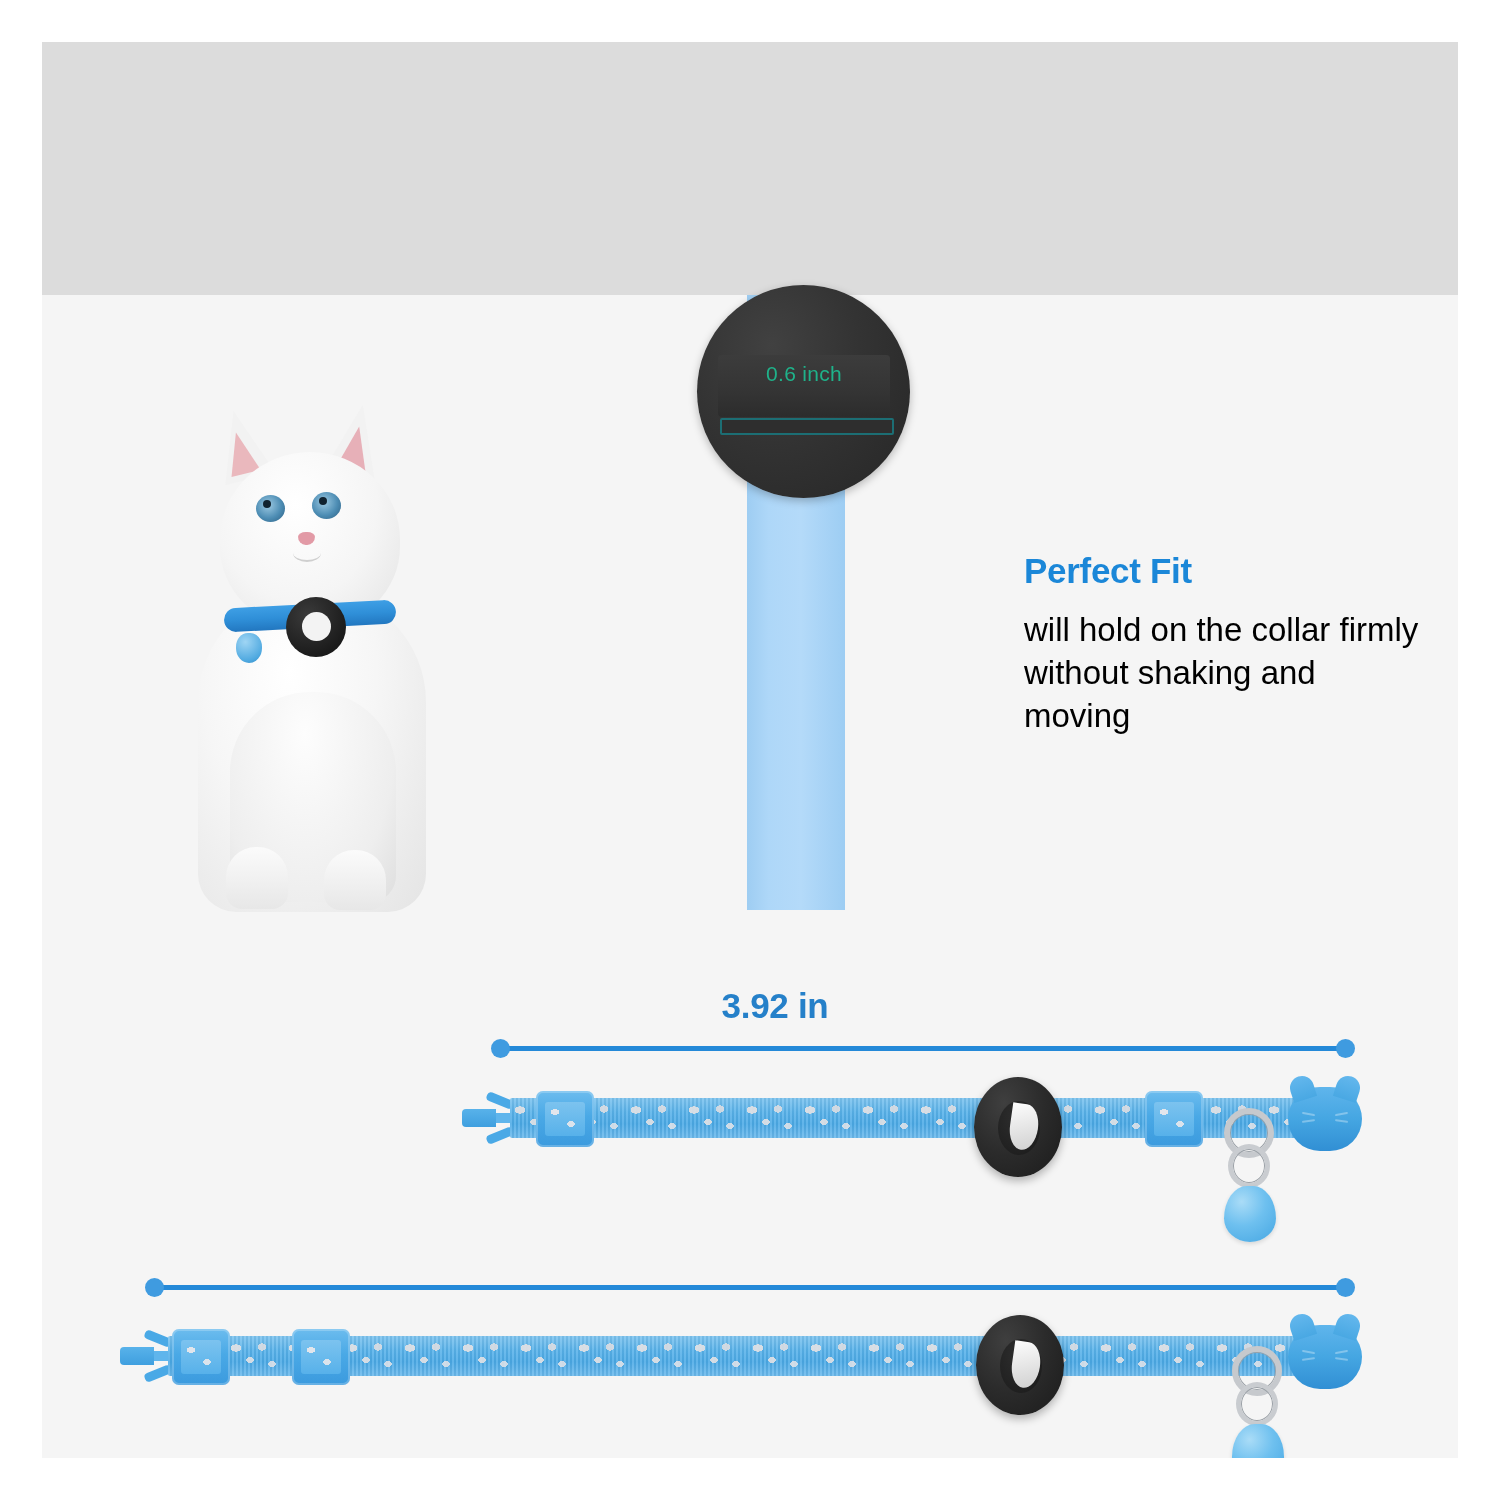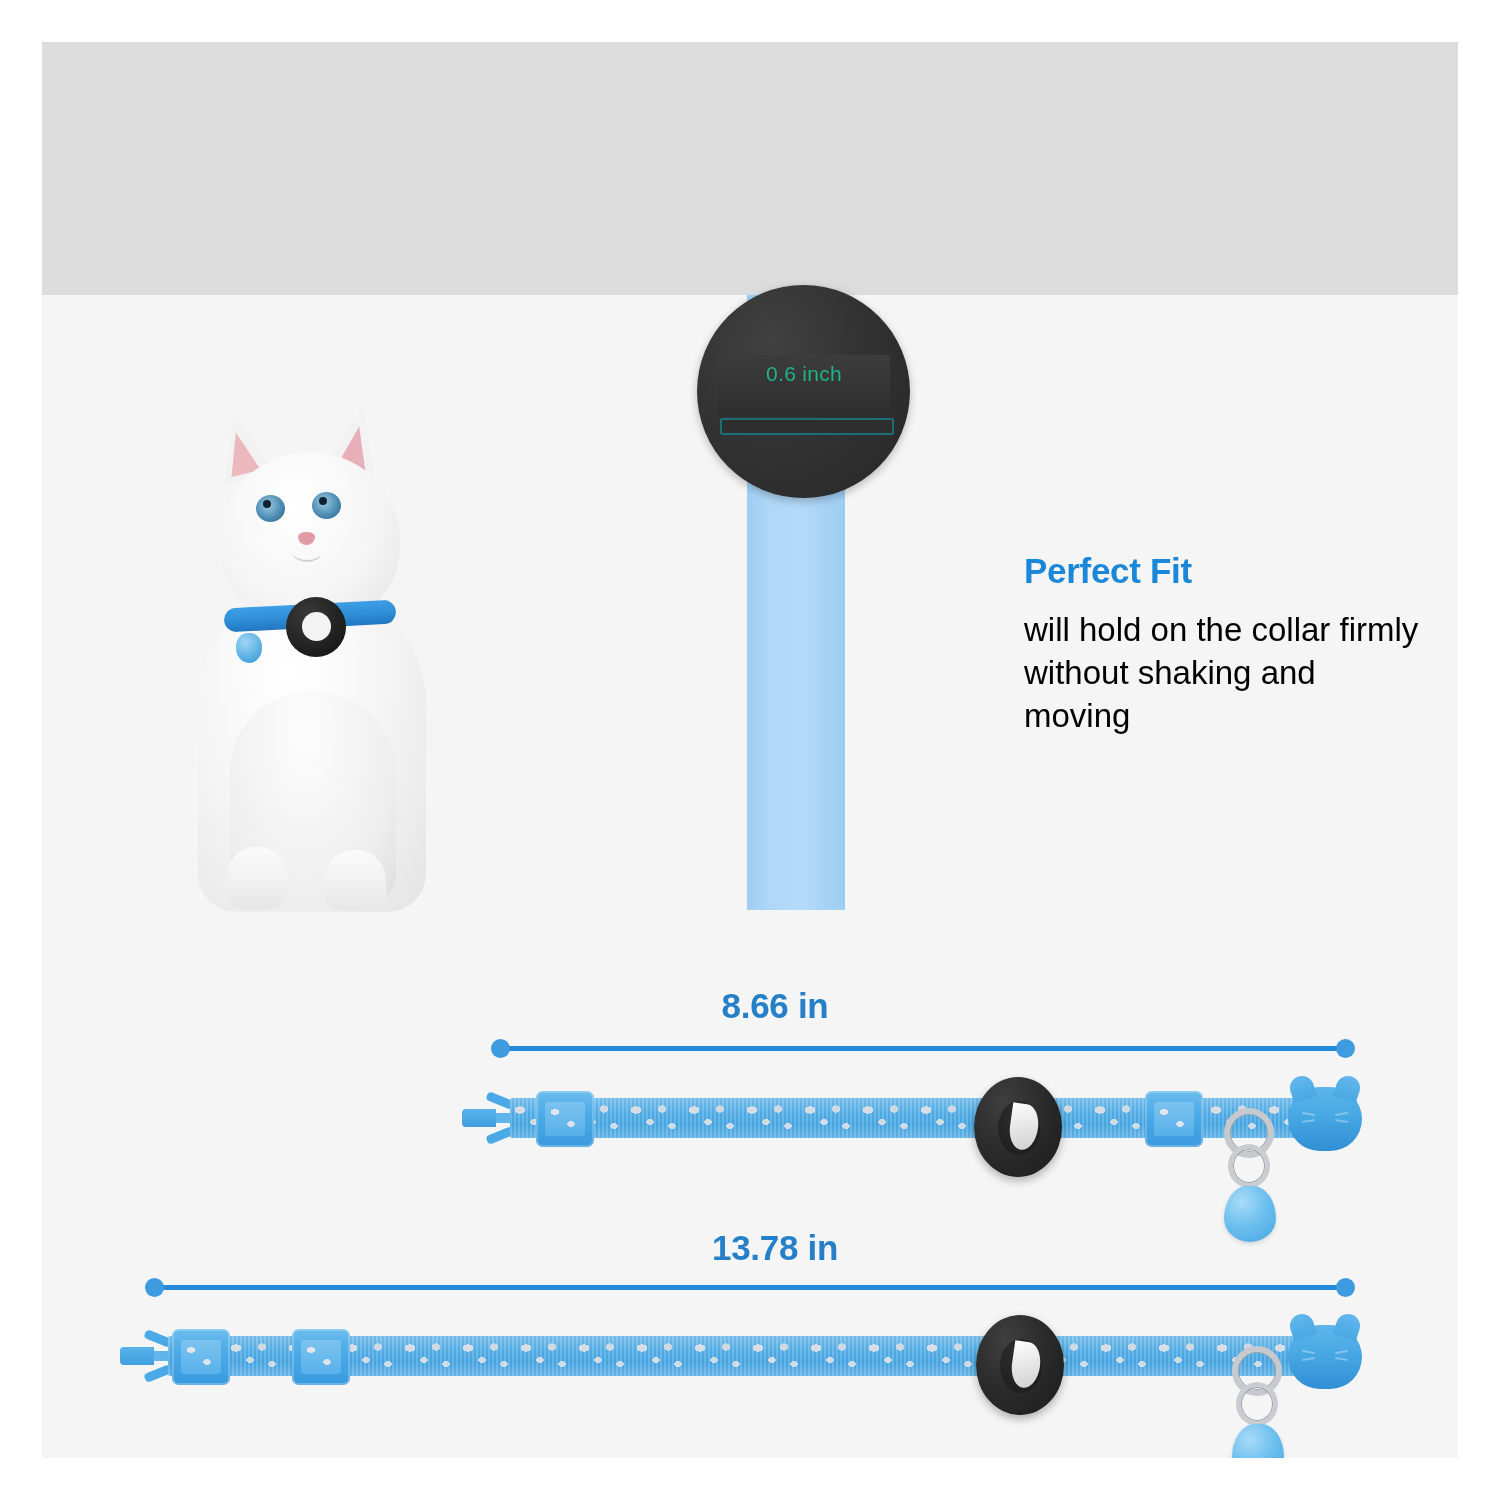--- a/index.html
+++ b/index.html
@@ -203,7 +203,7 @@
     <div class="pf-head">Perfect Fit</div>
     <div class="pf-body">will hold on the collar firmly without shaking and moving</div>
 
-    <div class="mlabel" style="left:583px; top:944px; width:300px;">8.66 in</div>
+    <div class="mlabel" style="left:583px; top:944px; width:300px;">3.92 in</div>
     <div class="mline" style="left:458px; top:1004px; width:845px;"></div>
     <div class="mdot" style="left:449px; top:997px;"></div>
     <div class="mdot" style="left:1294px; top:997px;"></div>

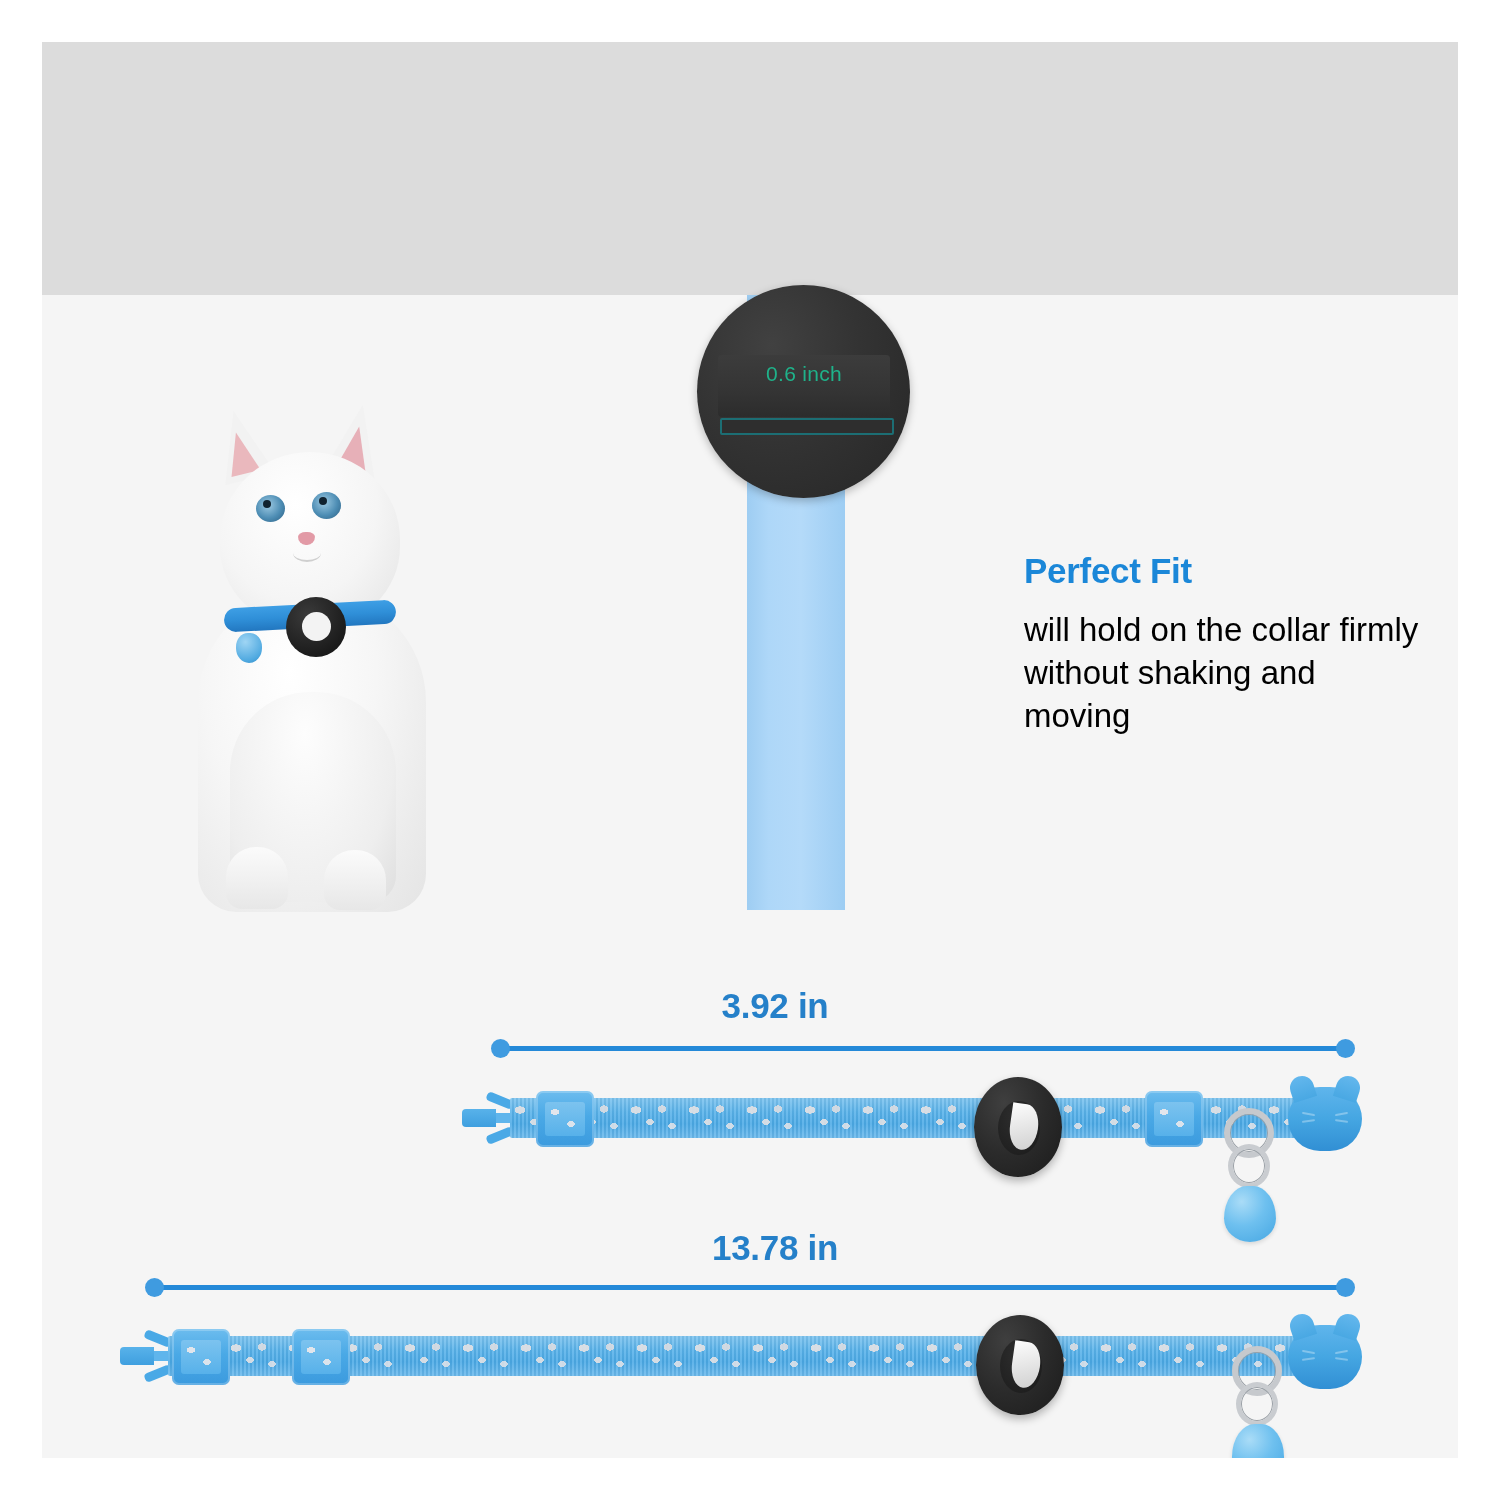--- a/index.html
+++ b/index.html
@@ -239,7 +239,6 @@
       </div>
     </div>
 
-    <div class="mlabel" style="left:583px; top:1186px; width:300px;">13.78 in</div>
     <div class="mline" style="left:112px; top:1243px; width:1191px;"></div>
     <div class="mdot" style="left:103px; top:1236px;"></div>
     <div class="mdot" style="left:1294px; top:1236px;"></div>

